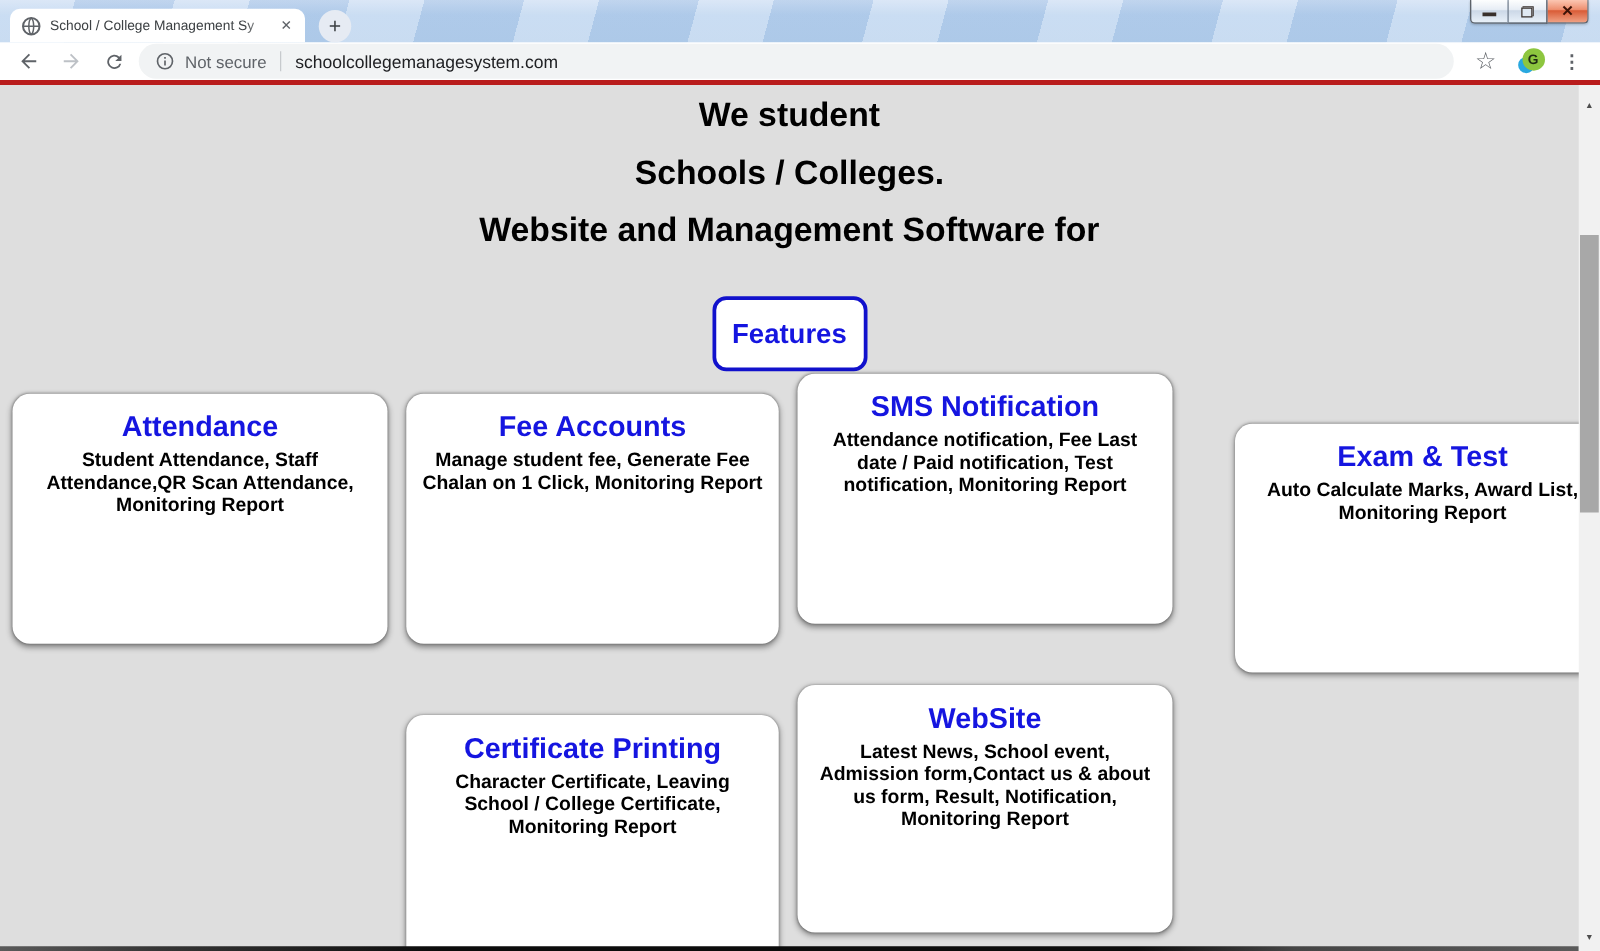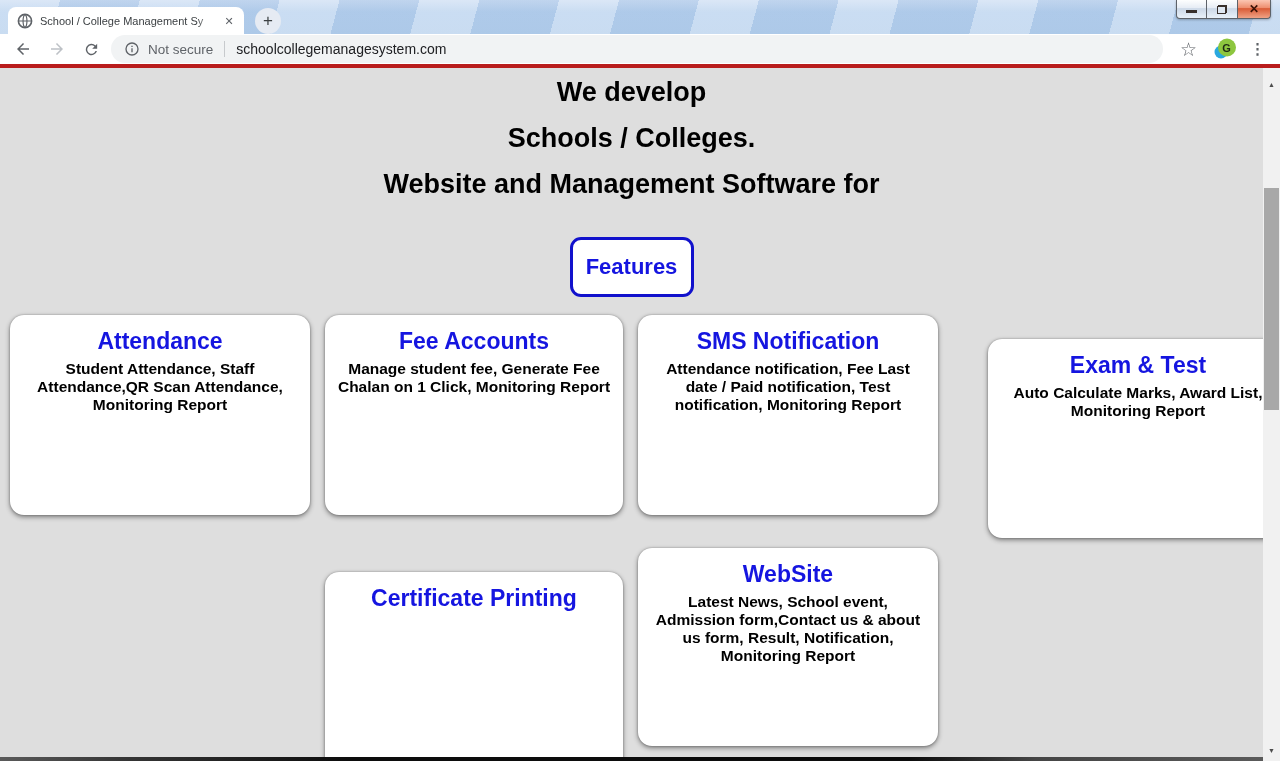--- a/index.html
+++ b/index.html
@@ -129,7 +129,7 @@
   <div class="page">
     <div class="content">
       <div class="headline">
-        <div>We develop</div>
+        <div>We student</div>
         <div>Schools / Colleges.</div>
         <div>Website and Management Software for</div>
       </div>

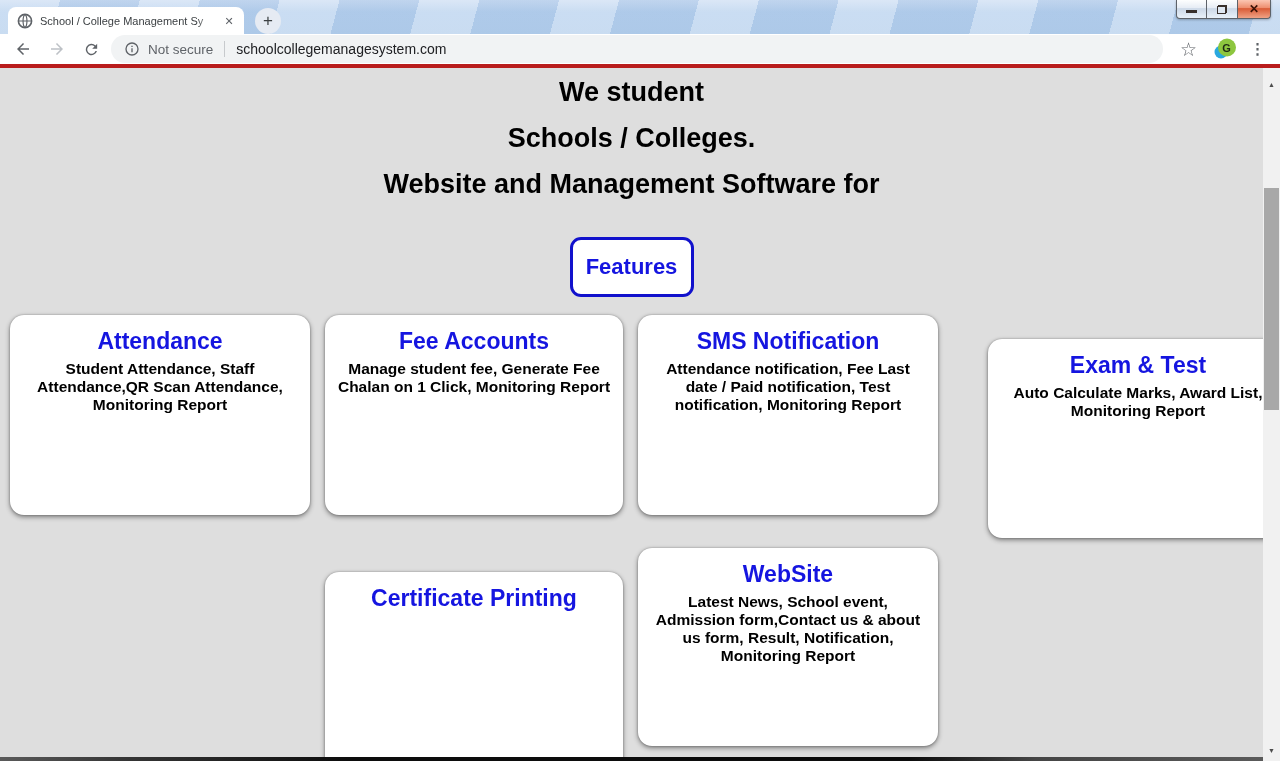--- a/index.html
+++ b/index.html
@@ -50,7 +50,7 @@
   .card p{font-size:15.5px;font-weight:bold;line-height:18px;color:#000}
   .card.c1{left:10px;top:247px;width:300px;height:200px}
   .card.c2{left:325px;top:247px;width:298px;height:200px}
-  .card.c3{left:638px;top:247px;width:300px;height:200px}
+  .card.c3{left:638px;top:231px;width:300px;height:200px}
   .card.c4{left:988px;top:271px;width:300px;height:199px}
   .card.c5{left:325px;top:504px;width:298px;height:200px}
   .card.c6{left:638px;top:480px;width:300px;height:198px}

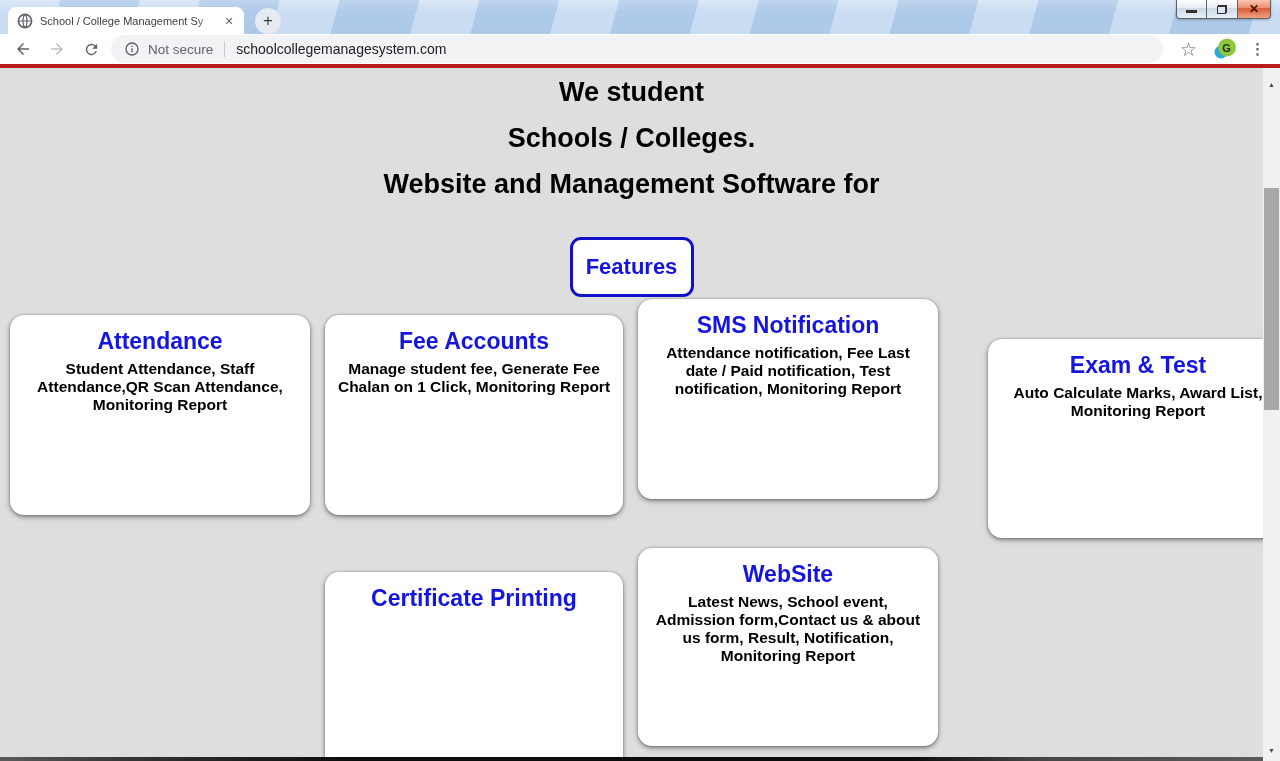--- a/index.html
+++ b/index.html
@@ -154,6 +154,7 @@
     </div>
     <div class="card c5">
       <h3>Certificate Printing</h3>
+      <p>Character Certificate, Leaving School / College Certificate, Monitoring Report</p>
     </div>
     <div class="card c6">
       <h3>WebSite</h3>

